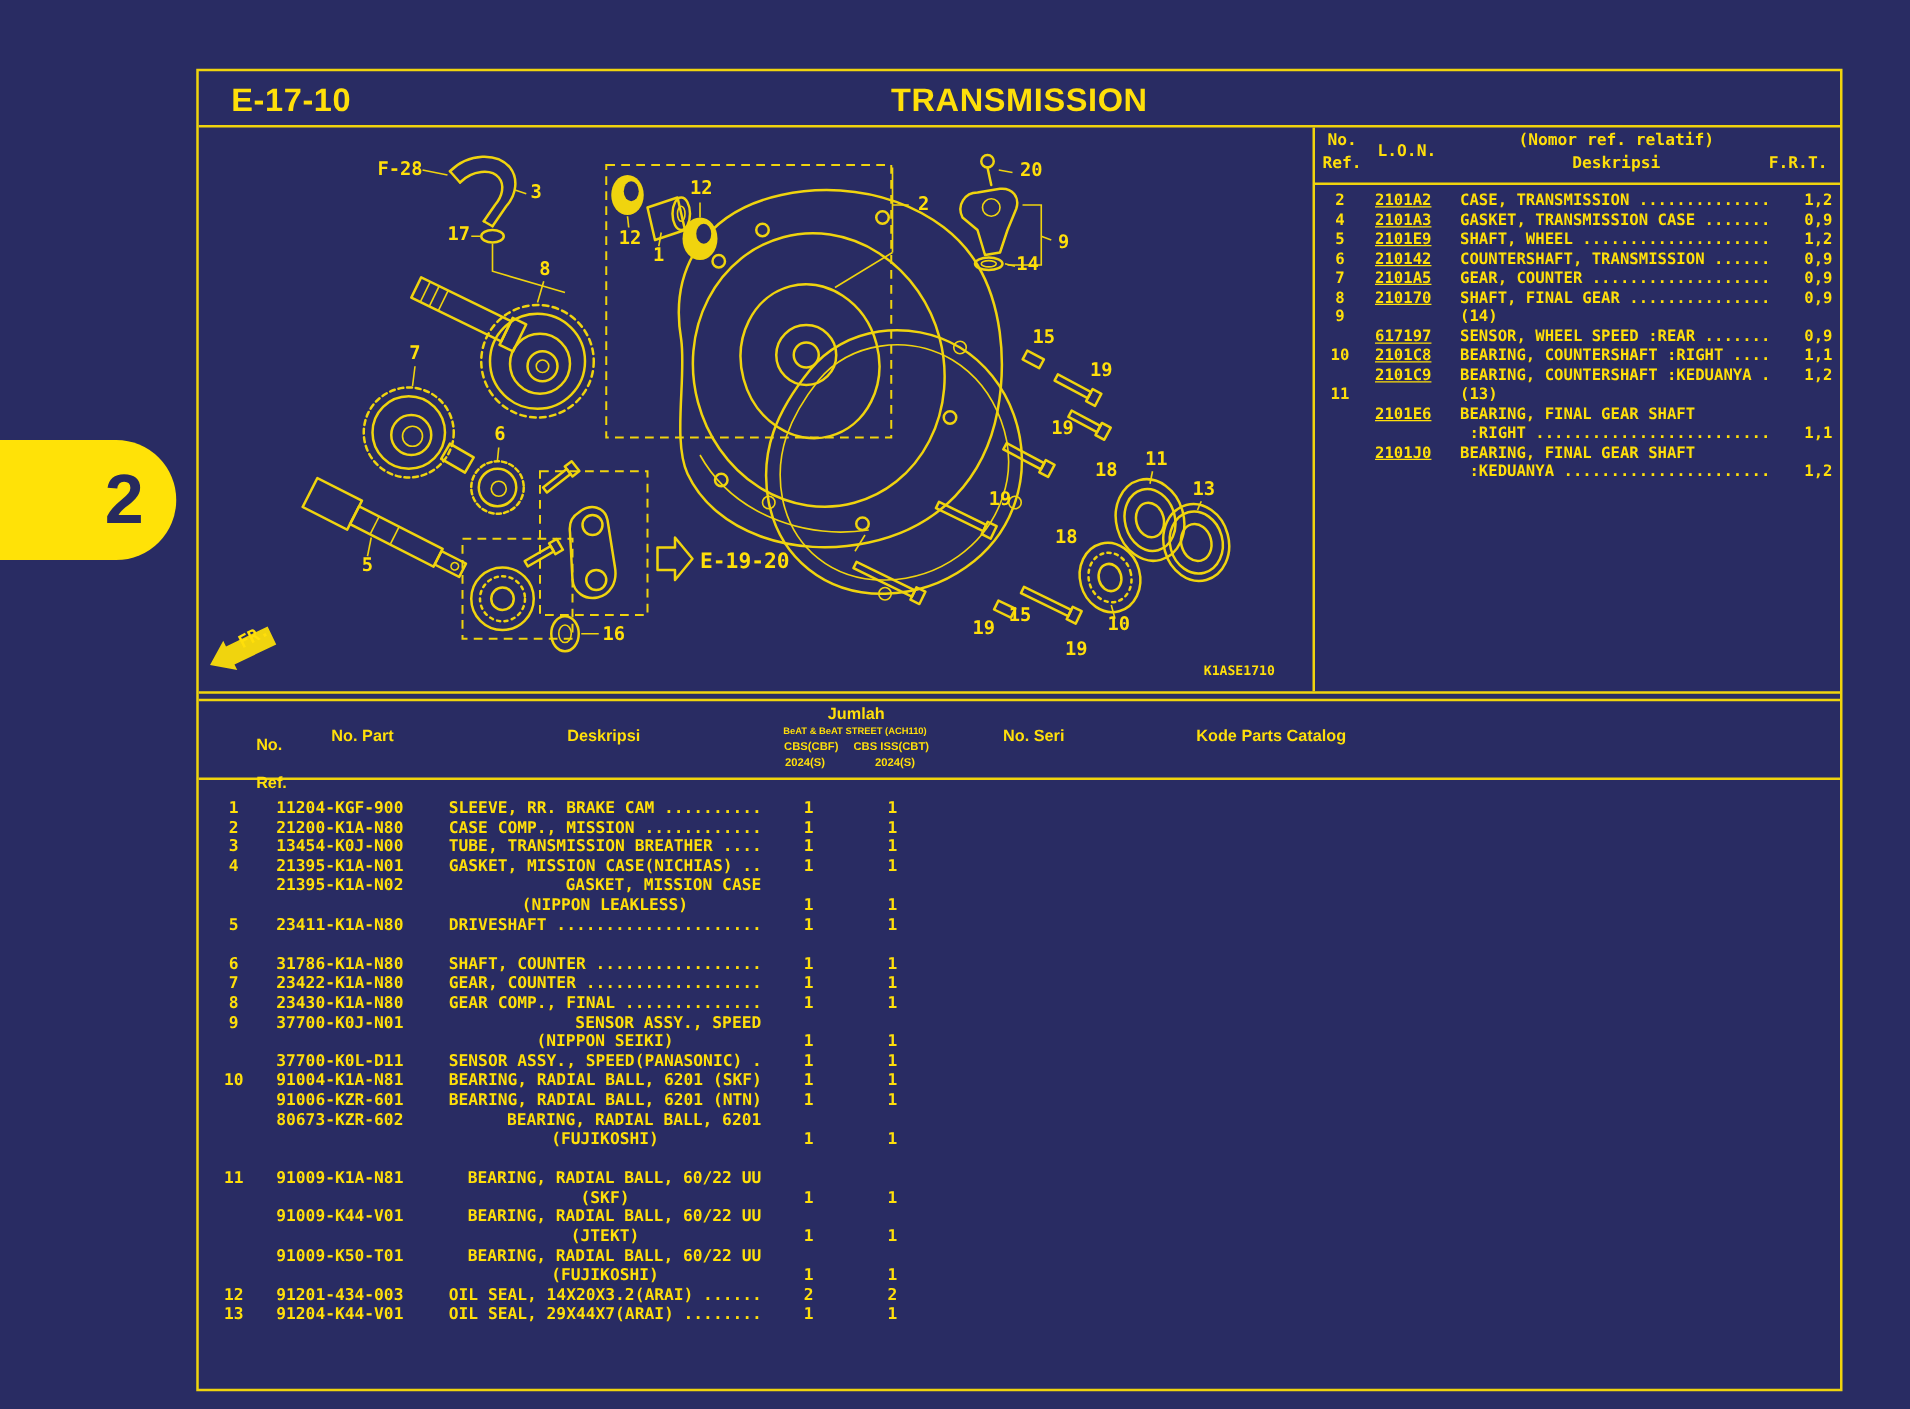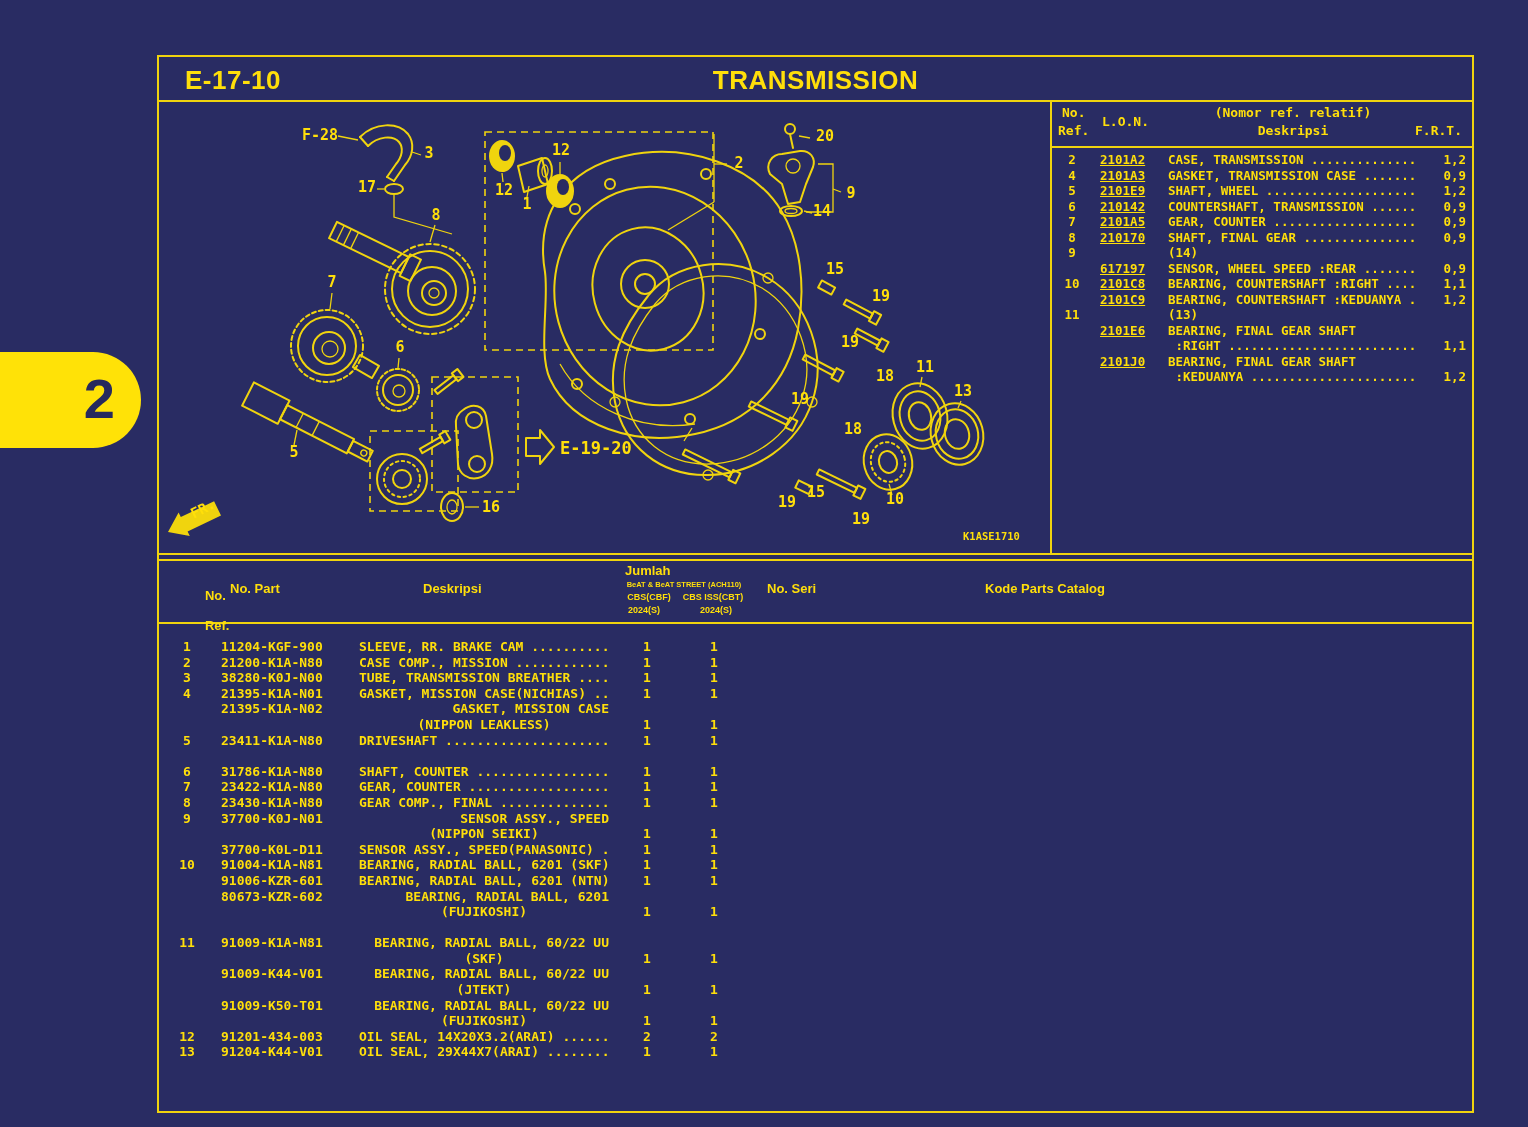--- a/index.html
+++ b/index.html
@@ -50,7 +50,7 @@
          color:var(--yt);font-weight:bold;}
   .phead div{position:absolute;white-space:pre;}
   .ph-l{font-size:13px;line-height:15px;}
-  .ph-c{font-size:13px;}
+  .ph-c{font-size:13px;text-align:center;}
   .ph-s{font-size:7.5px;text-align:center;}
   .ph-v{font-size:9px;text-align:center;}
   

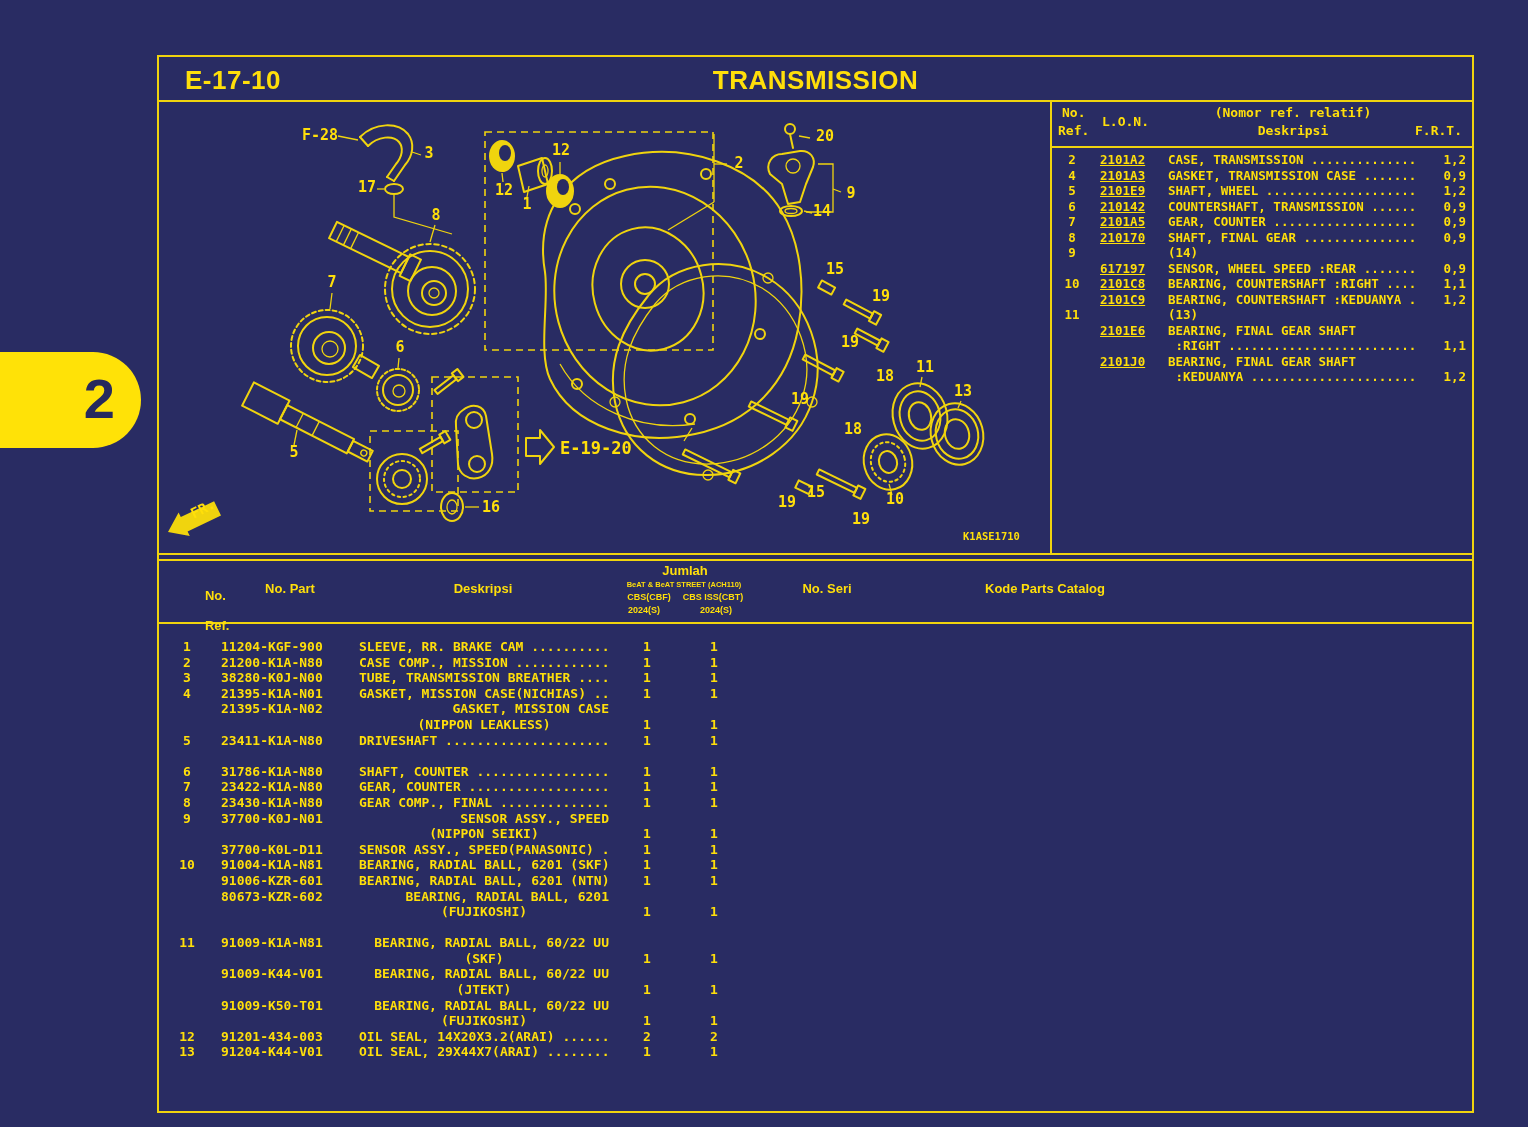--- a/index.html
+++ b/index.html
@@ -375,7 +375,7 @@
       <div class="ph-v" style="left:445px;width:80px;top:44px">2024(S)</div>
       <div class="ph-v" style="left:517px;width:80px;top:44px">2024(S)</div>
       <div class="ph-c" style="left:608px;width:120px;top:20px">No. Seri</div>
-      <div class="ph-c" style="left:826px;top:20px">Kode Parts Catalog</div>
+      <div class="ph-c" style="left:798px;top:20px">Kode Parts Catalog</div>
     </div>
 
     <div class="pbody" id="partrows">

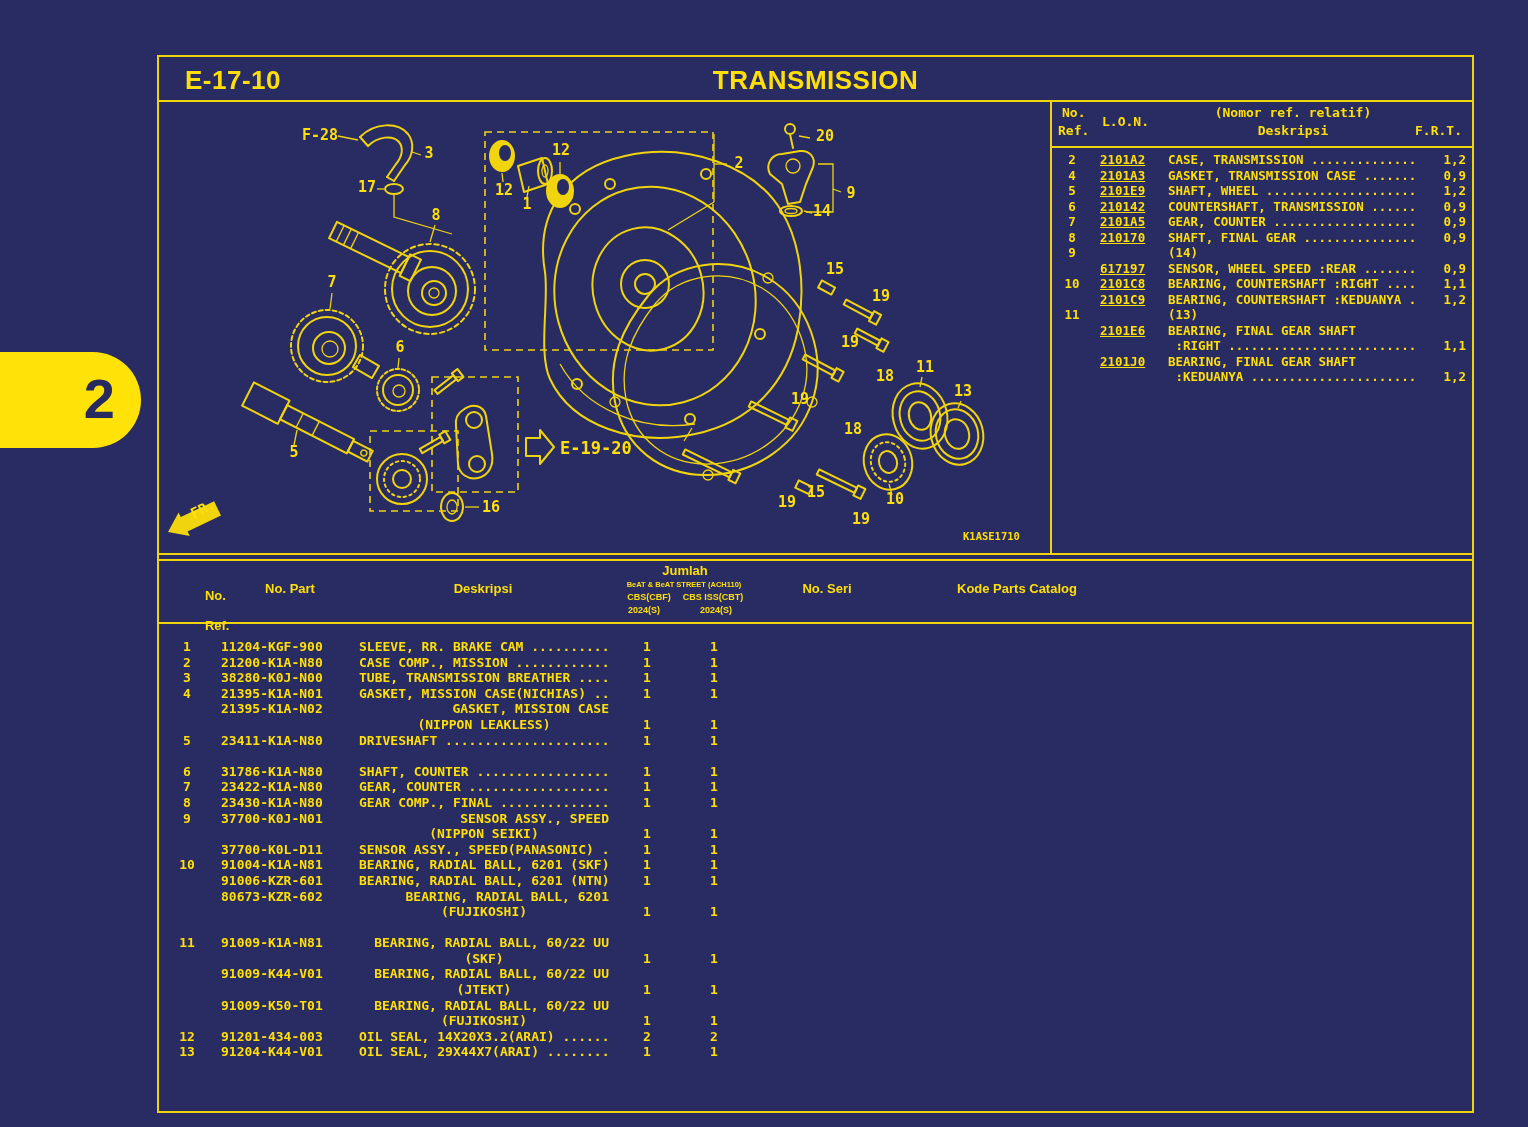--- a/index.html
+++ b/index.html
@@ -381,7 +381,7 @@
     <div class="pbody" id="partrows">
         <div class="prow"><span class="p-ref">1</span><span class="p-part">11204-KGF-900</span><span class="p-desc">SLEEVE, RR. BRAKE CAM ..........</span><span class="p-q1">1</span><span class="p-q2">1</span></div>
         <div class="prow"><span class="p-ref">2</span><span class="p-part">21200-K1A-N80</span><span class="p-desc">CASE COMP., MISSION ............</span><span class="p-q1">1</span><span class="p-q2">1</span></div>
-        <div class="prow"><span class="p-ref">3</span><span class="p-part">38280-K0J-N00</span><span class="p-desc">TUBE, TRANSMISSION BREATHER ....</span><span class="p-q1">1</span><span class="p-q2">1</span></div>
+        <div class="prow"><span class="p-ref">3</span><span class="p-part">13454-K0J-N00</span><span class="p-desc">TUBE, TRANSMISSION BREATHER ....</span><span class="p-q1">1</span><span class="p-q2">1</span></div>
         <div class="prow"><span class="p-ref">4</span><span class="p-part">21395-K1A-N01</span><span class="p-desc">GASKET, MISSION CASE(NICHIAS) ..</span><span class="p-q1">1</span><span class="p-q2">1</span></div>
         <div class="prow"><span class="p-ref"></span><span class="p-part">21395-K1A-N02</span><span class="p-desc">GASKET, MISSION CASE</span><span class="p-q1"></span><span class="p-q2"></span></div>
         <div class="prow"><span class="p-ref"></span><span class="p-part"></span><span class="p-desc cont">(NIPPON LEAKLESS)</span><span class="p-q1">1</span><span class="p-q2">1</span></div>

